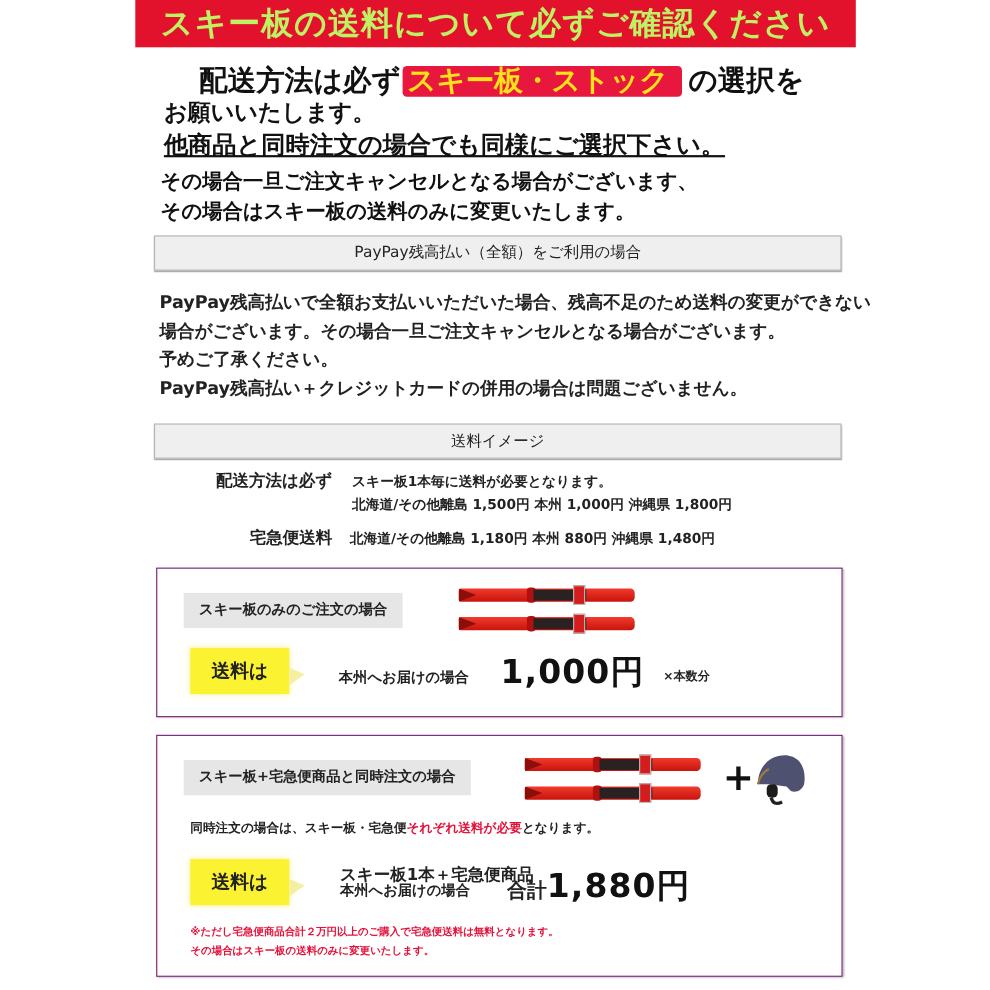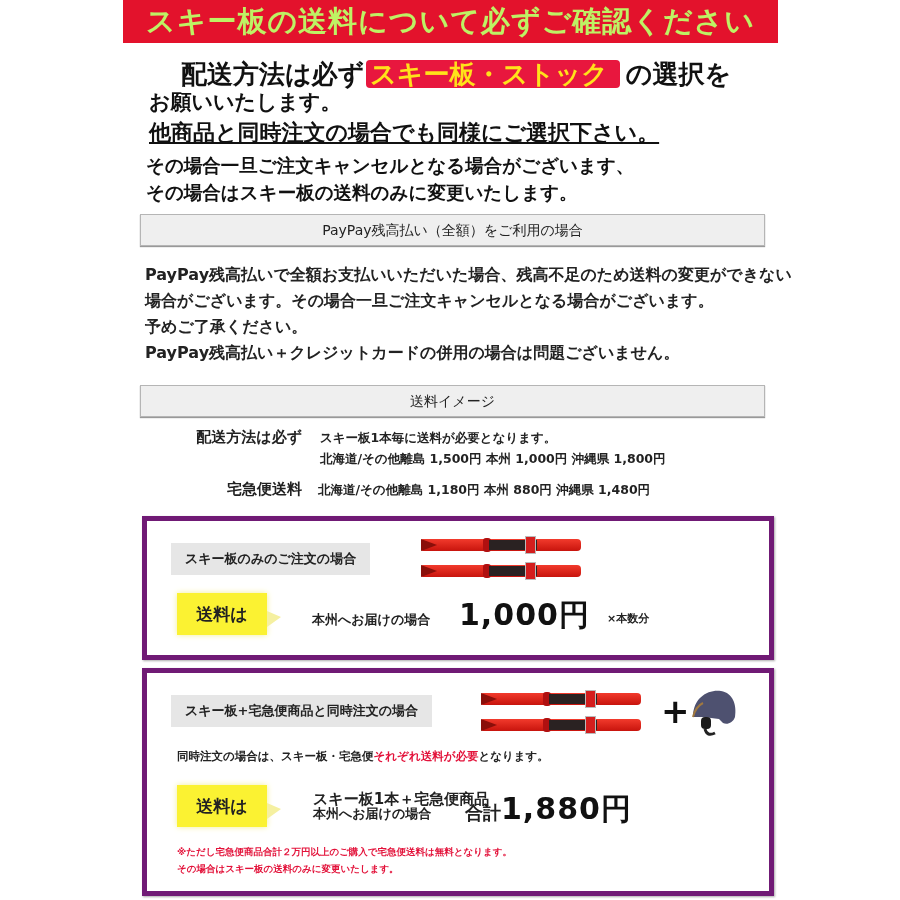--- a/index.html
+++ b/index.html
@@ -33,7 +33,7 @@
   .ship-text { font-size: 12.5px; font-weight: bold; color: #222; white-space: nowrap; }
 
   
-  .box { left: 142px; width: 622px; background: #fff; border: 5px solid #701a75; box-shadow: 1px 1px 2px #aaa; }
+  .box { left: 142px; width: 622px; background: #fff; border: 1px solid #701a75; box-shadow: 1px 1px 2px #aaa; }
   .tag { background: #e6e6e6; color: #222; font-weight: bold; font-size: 13px; height: 32px; line-height: 32px;
          padding: 0 14px; white-space: nowrap; }
   .yellow { background: #fbf232; box-shadow: 0 0 6px #f3ef9a; width: 90px; height: 42px; line-height: 42px;

